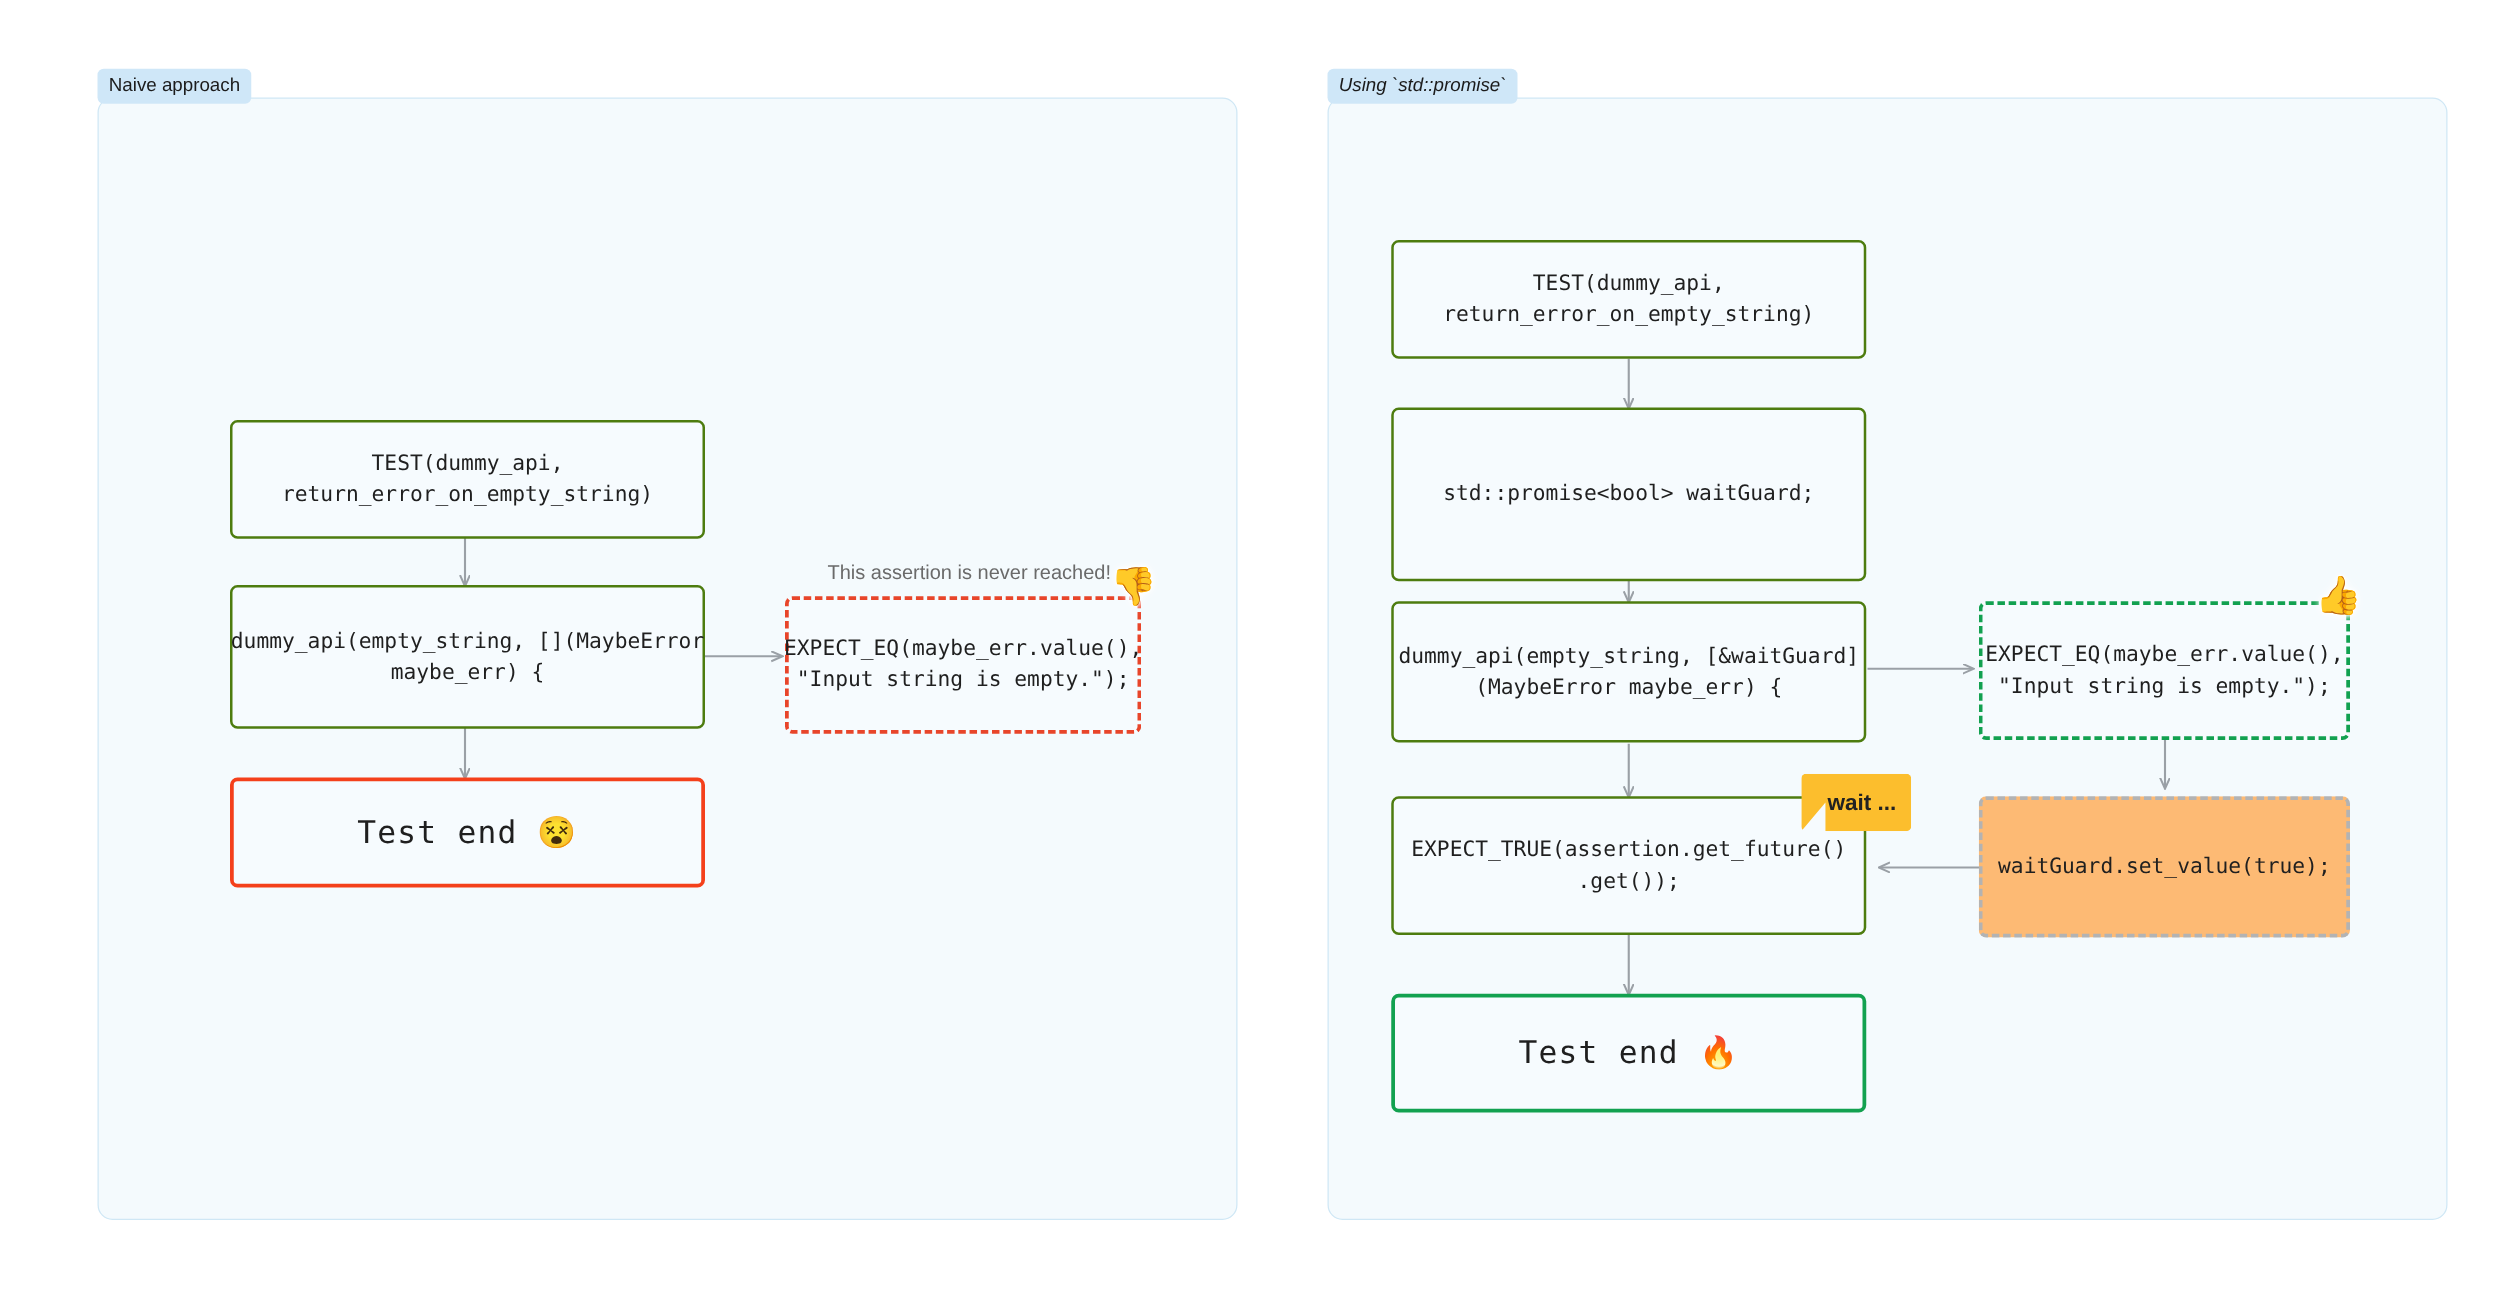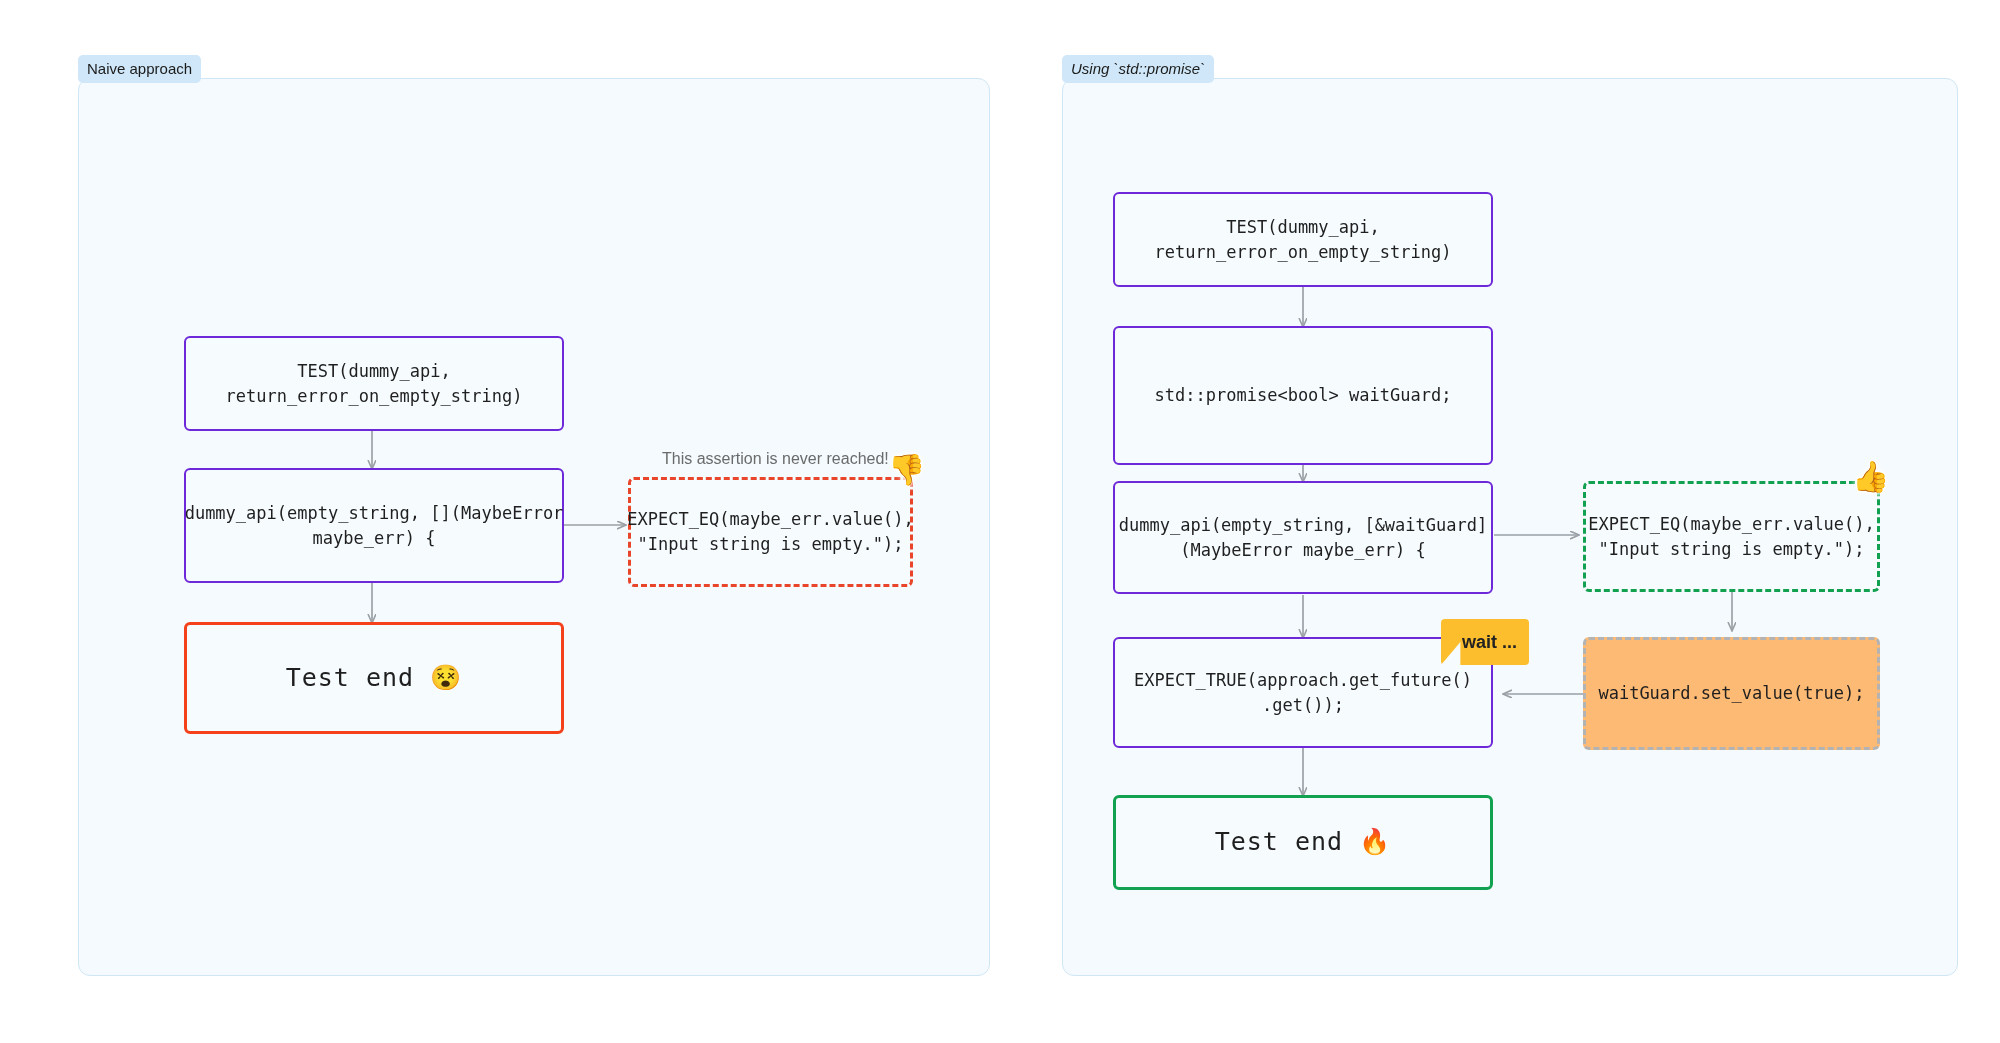--- a/index.html
+++ b/index.html
@@ -42,7 +42,7 @@
     position:absolute;
     box-sizing:border-box;
     background:#f6fbfe;
-    border:2px solid #6d28d9;
+    border:2px solid #4d7c0f;
     border-radius:6px;
     display:flex;
     align-items:center;

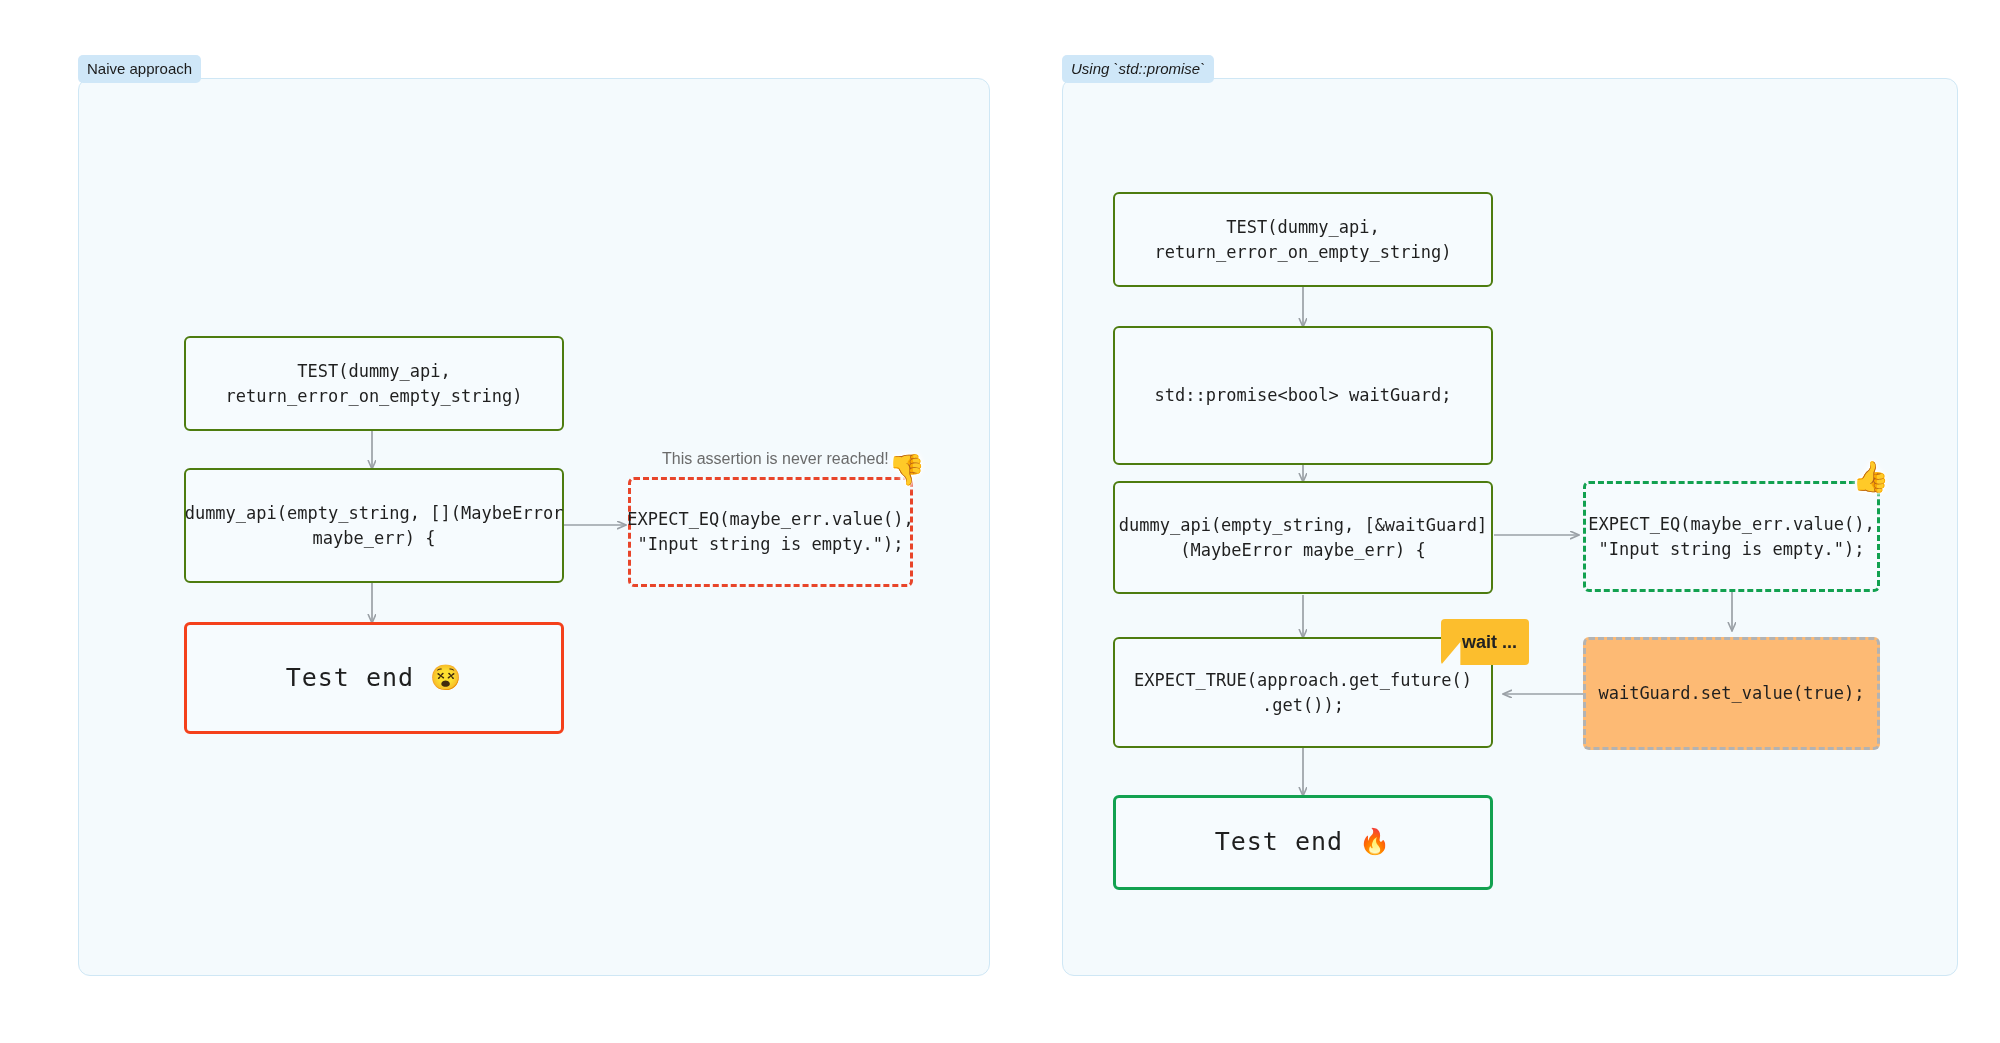--- a/index.html
+++ b/index.html
@@ -139,7 +139,7 @@
 
   <div class="emoji-badge" style="left:888px;top:455px;">👎</div>
 
-  <div class="node solid-red terminal" id="l-end" style="left:184px;top:622px;width:380px;height:112px;">Test end 😵</div>
+  <div class="node solid-red terminal" id="l-end" style="left:184px;top:622px;width:380px;height:88px;">Test end 😵</div>
 
   <div class="panel" id="panel-right"></div>
   <div class="panel-label" id="label-right">Using `std::promise`</div>

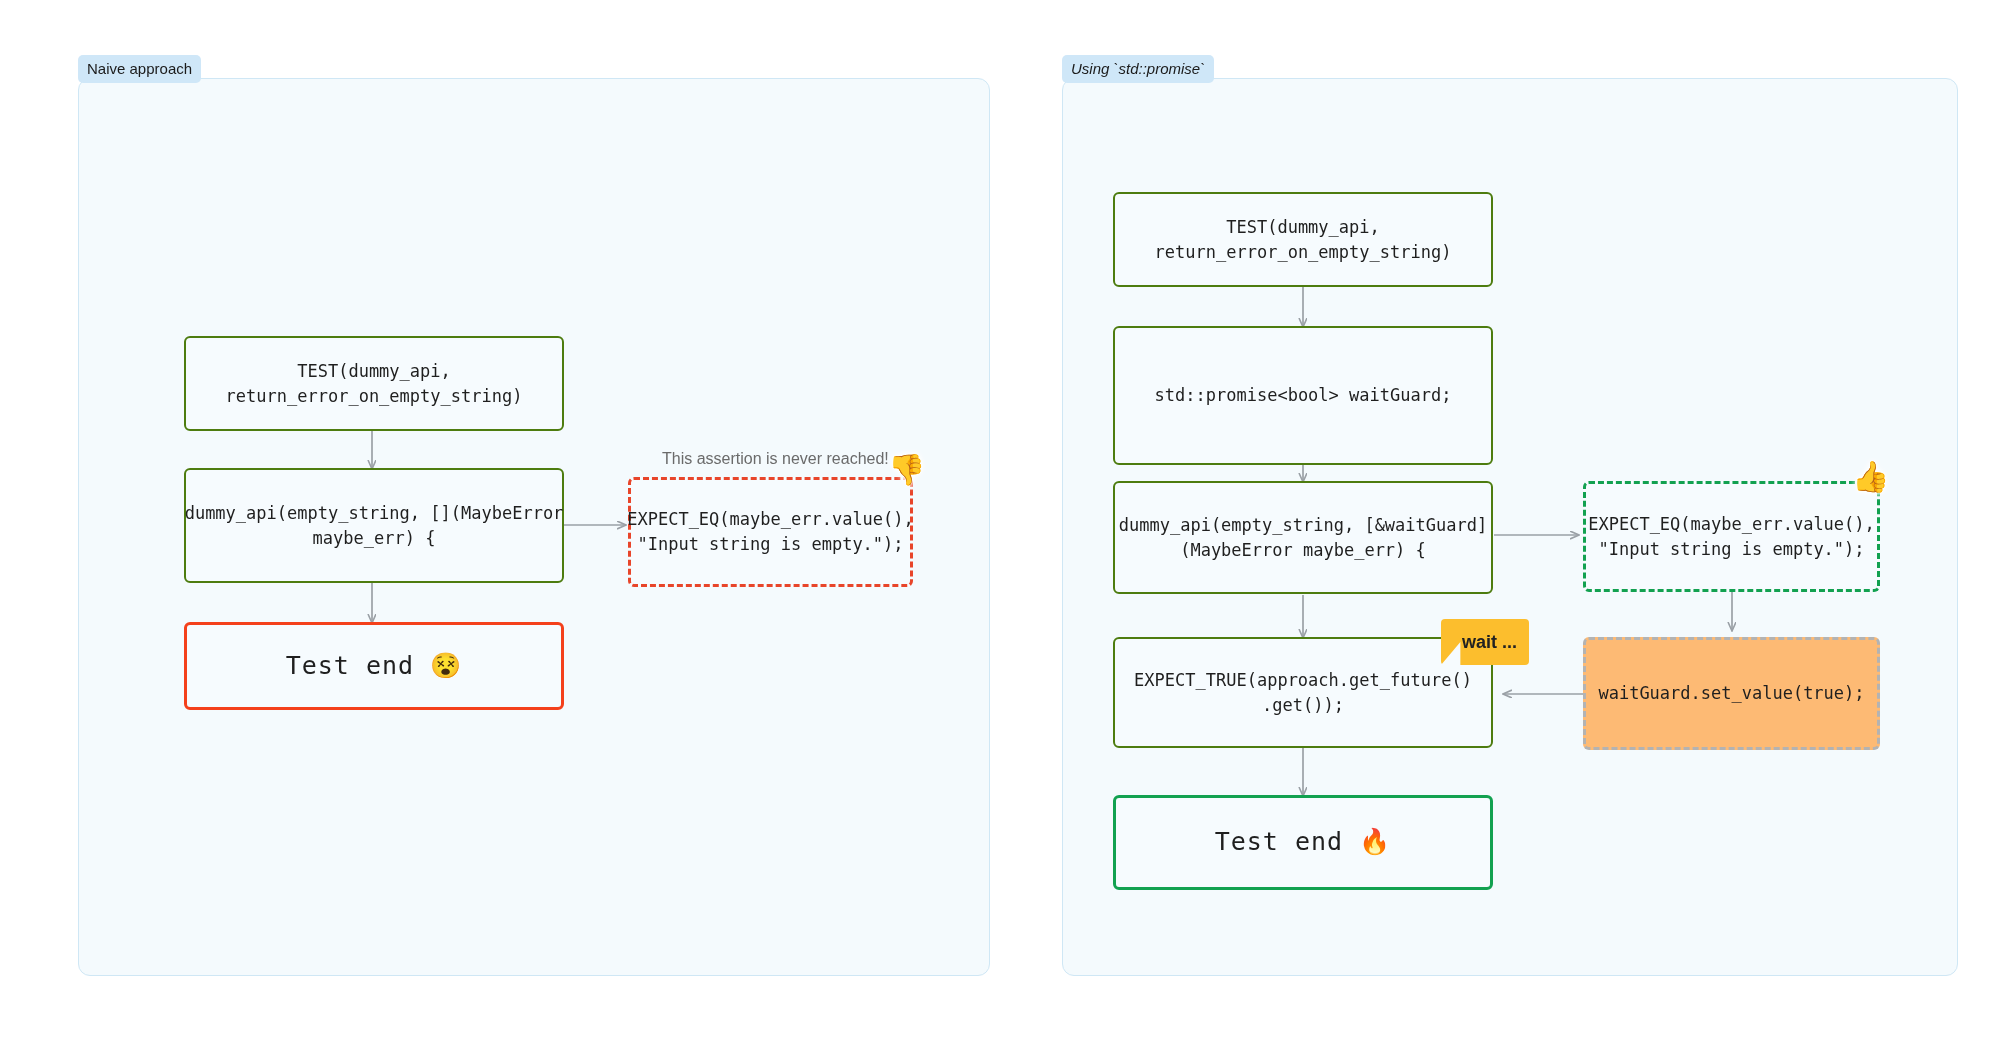--- a/index.html
+++ b/index.html
@@ -176,7 +176,7 @@
 
   <div class="node dashed-grey" id="r-setval" style="left:1583px;top:637px;width:297px;height:113px;">waitGuard.set_value(true);</div>
 
-  <div class="node" id="r-wait" style="left:1113px;top:637px;width:380px;height:111px;">EXPECT_TRUE(approach.get_future()
+  <div class="node" id="r-wait" style="left:1113px;top:637px;width:380px;height:111px;">EXPECT_TRUE(assertion.get_future()
 .get());</div>
 
   <div class="ribbon" style="left:1441px;top:619px;width:88px;height:46px;">wait ...</div>

